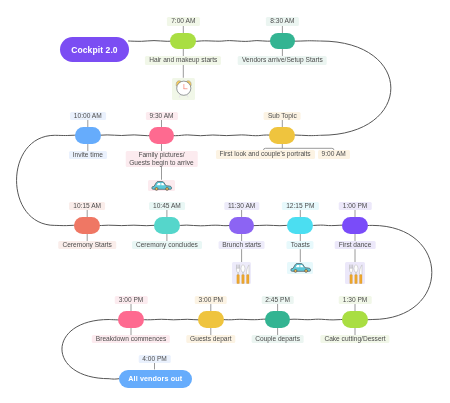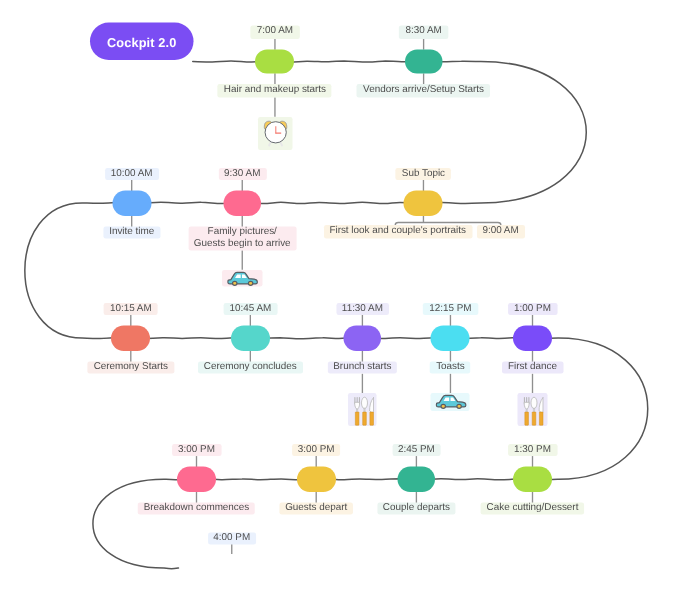--- a/index.html
+++ b/index.html
@@ -12,7 +12,7 @@
   .dlabel{position:absolute;transform:translateX(-50%);white-space:nowrap;font-size:6.6px;
     color:#4d4d4d;line-height:8.3px;padding:0 4px;border-radius:1.5px;text-align:center;}
   .dlabel.multi{white-space:pre-line;line-height:8.0px;}
-  .root-pill{position:absolute;left:60.2px;top:15px;width:68.6px;height:25px;border-radius:999px;
+  .root-pill{position:absolute;left:60.2px;top:37px;width:68.6px;height:25px;border-radius:999px;
     background:#7B4DF3;display:flex;align-items:center;justify-content:center;color:#fff;
     font-size:8.5px;font-weight:bold;letter-spacing:0.1px;}
   .root-pill.finish{left:119px;top:369.6px;width:72.5px;height:18.1px;background:#66ACFC;

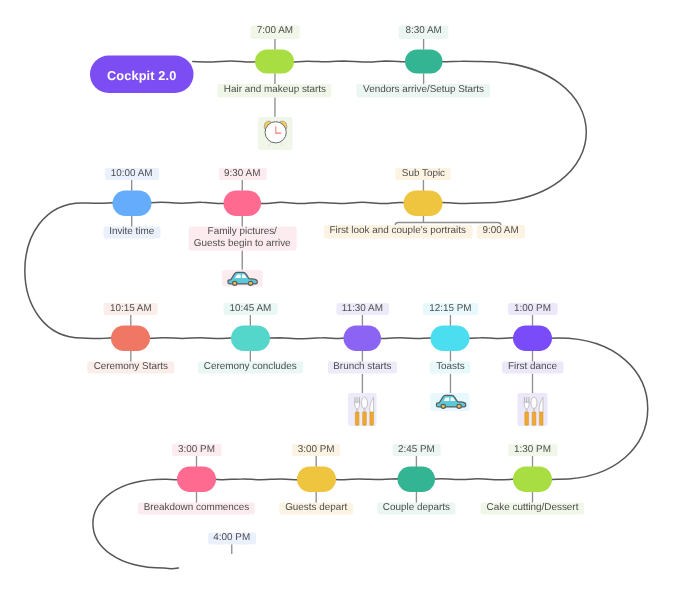--- a/index.html
+++ b/index.html
@@ -197,6 +197,9 @@
     <div class="dlabel" style="left:355.0px;top:334.9px;background:#F1F7E8">Cake cutting/Dessert</div>
   </div>
   <div class="tlabel" style="left:154.5px;top:354.9px;background:#EAF1FD">4:00 PM</div>
+  <div class="root-pill finish">
+      <span>All vendors out</span>
+    </div>
 </div>
 
 </body></html>

